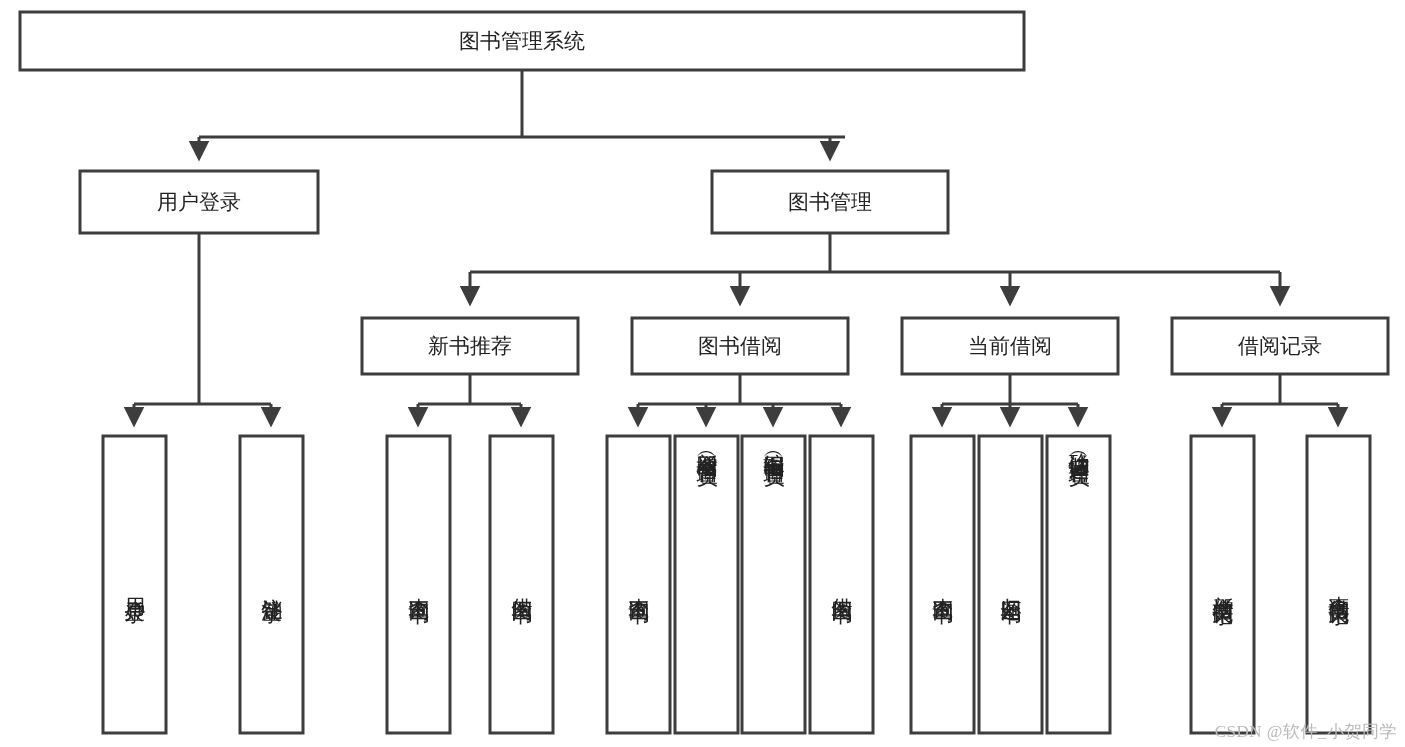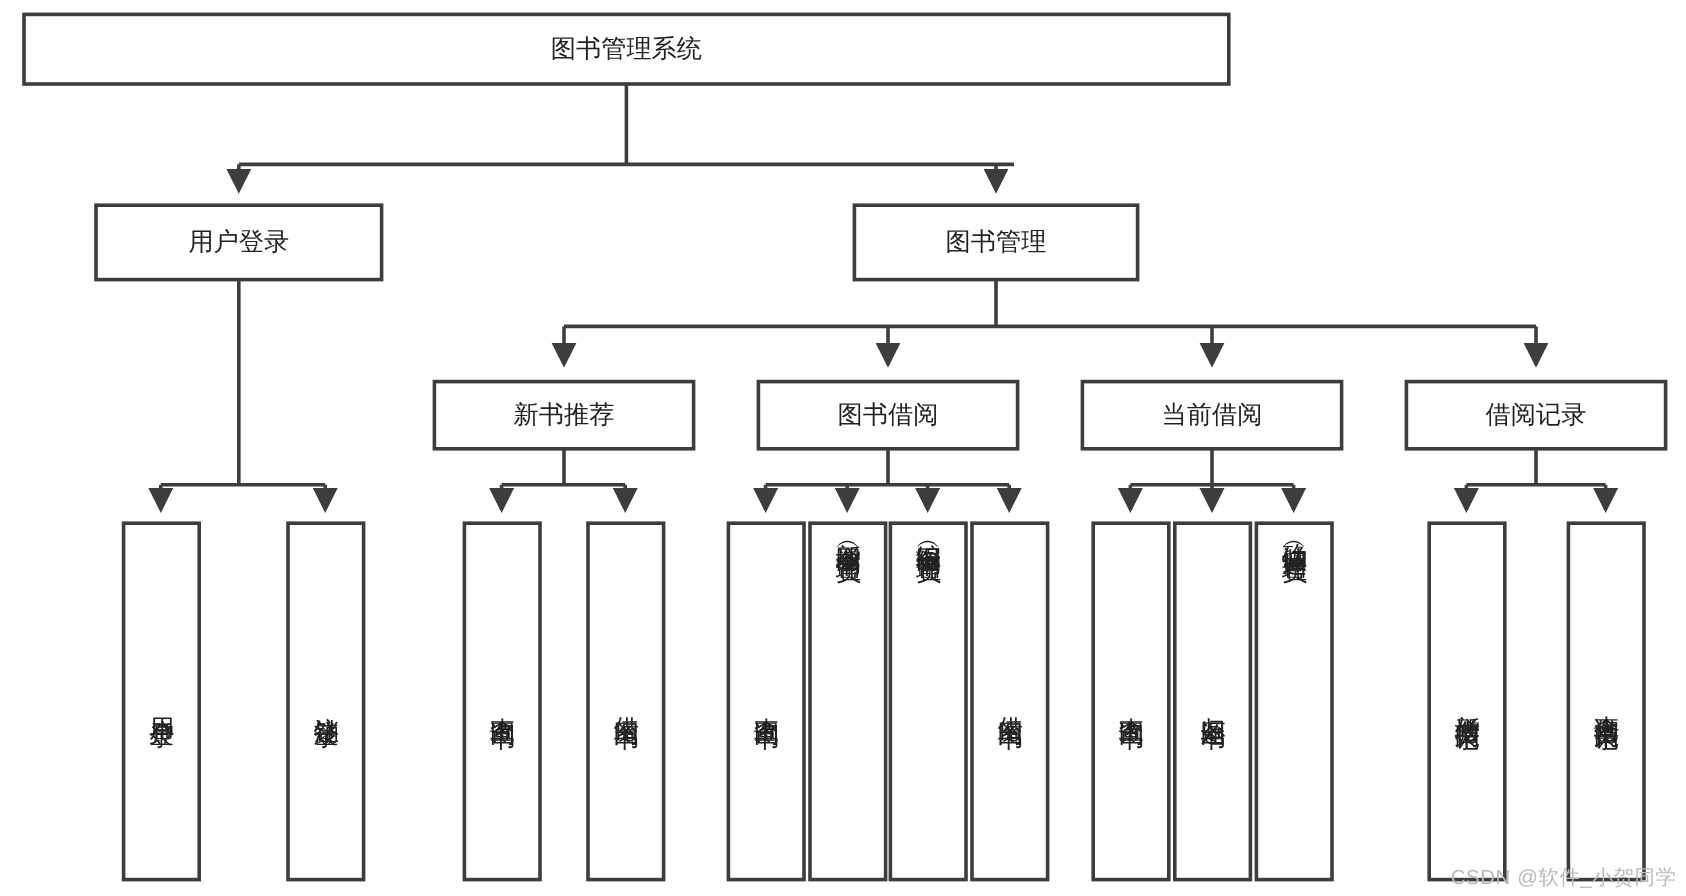--- a/index.html
+++ b/index.html
@@ -41,7 +41,7 @@
     position:absolute;
     right:8px;
     bottom:4px;
-    font-family:Liberation Sans, sans-serif;
+    font-family:Liberation Serif, serif;
     font-size:17px;
     color:#b9b9b9;
     letter-spacing:.5px;

